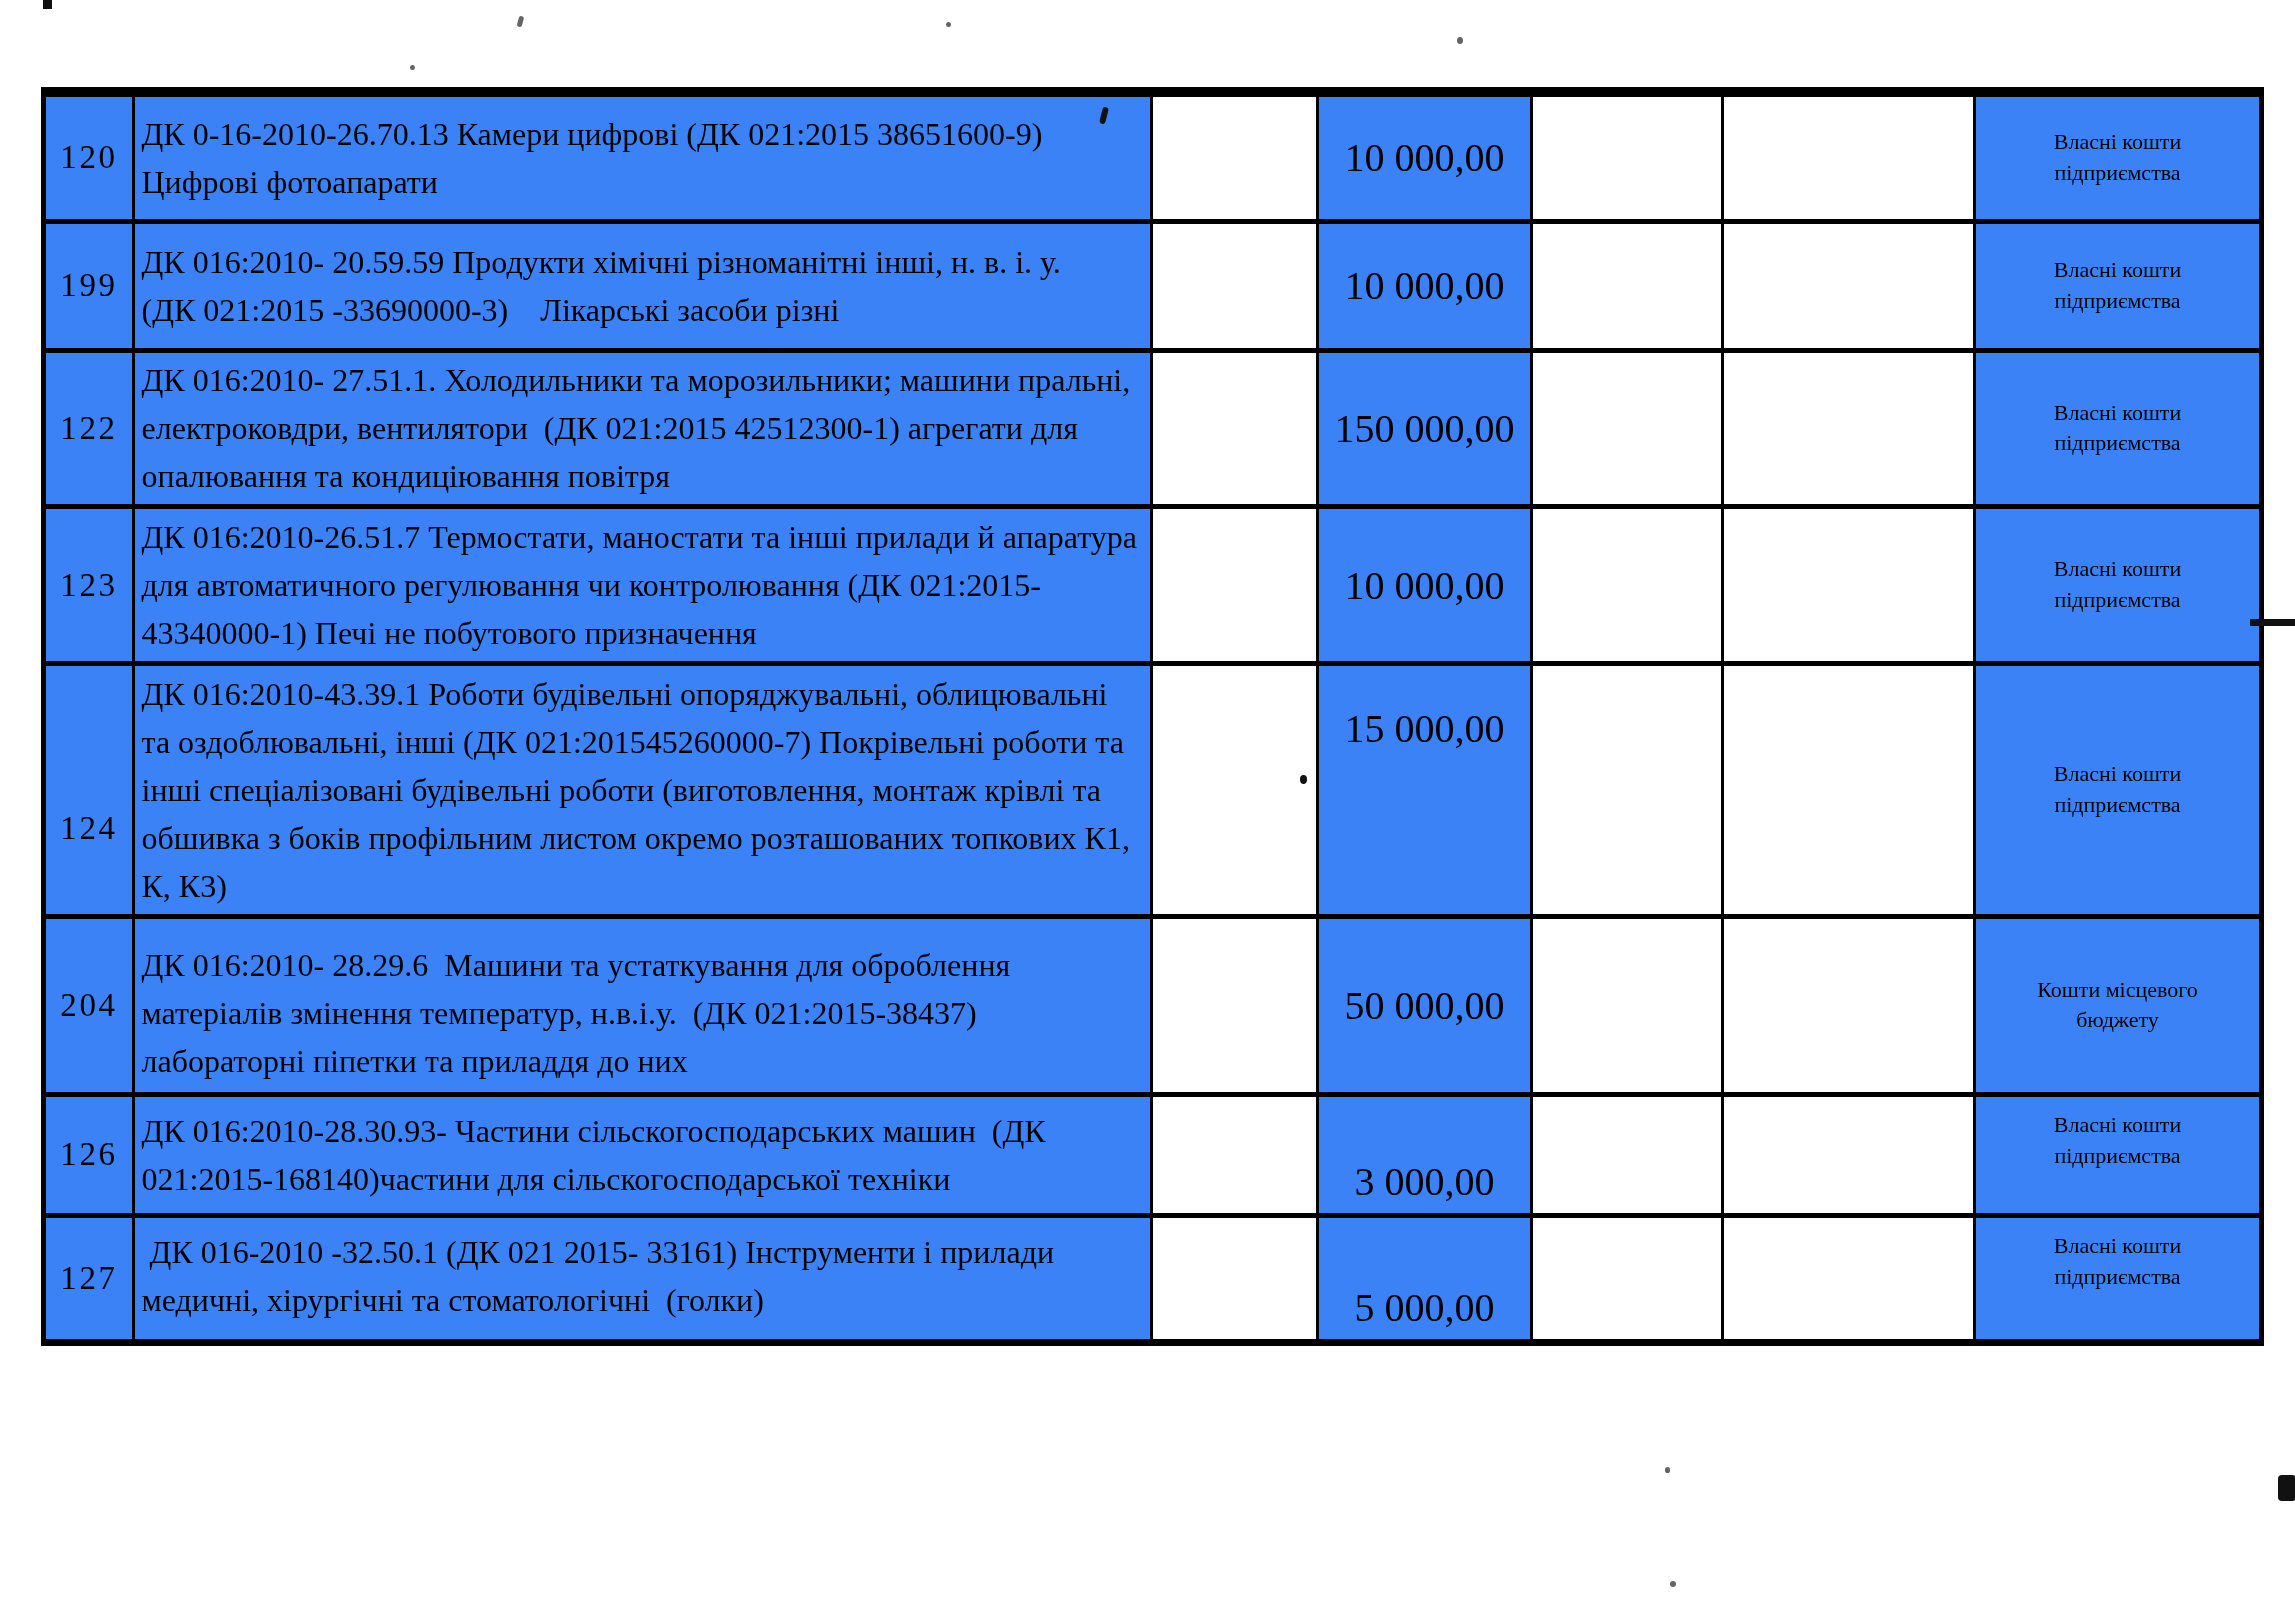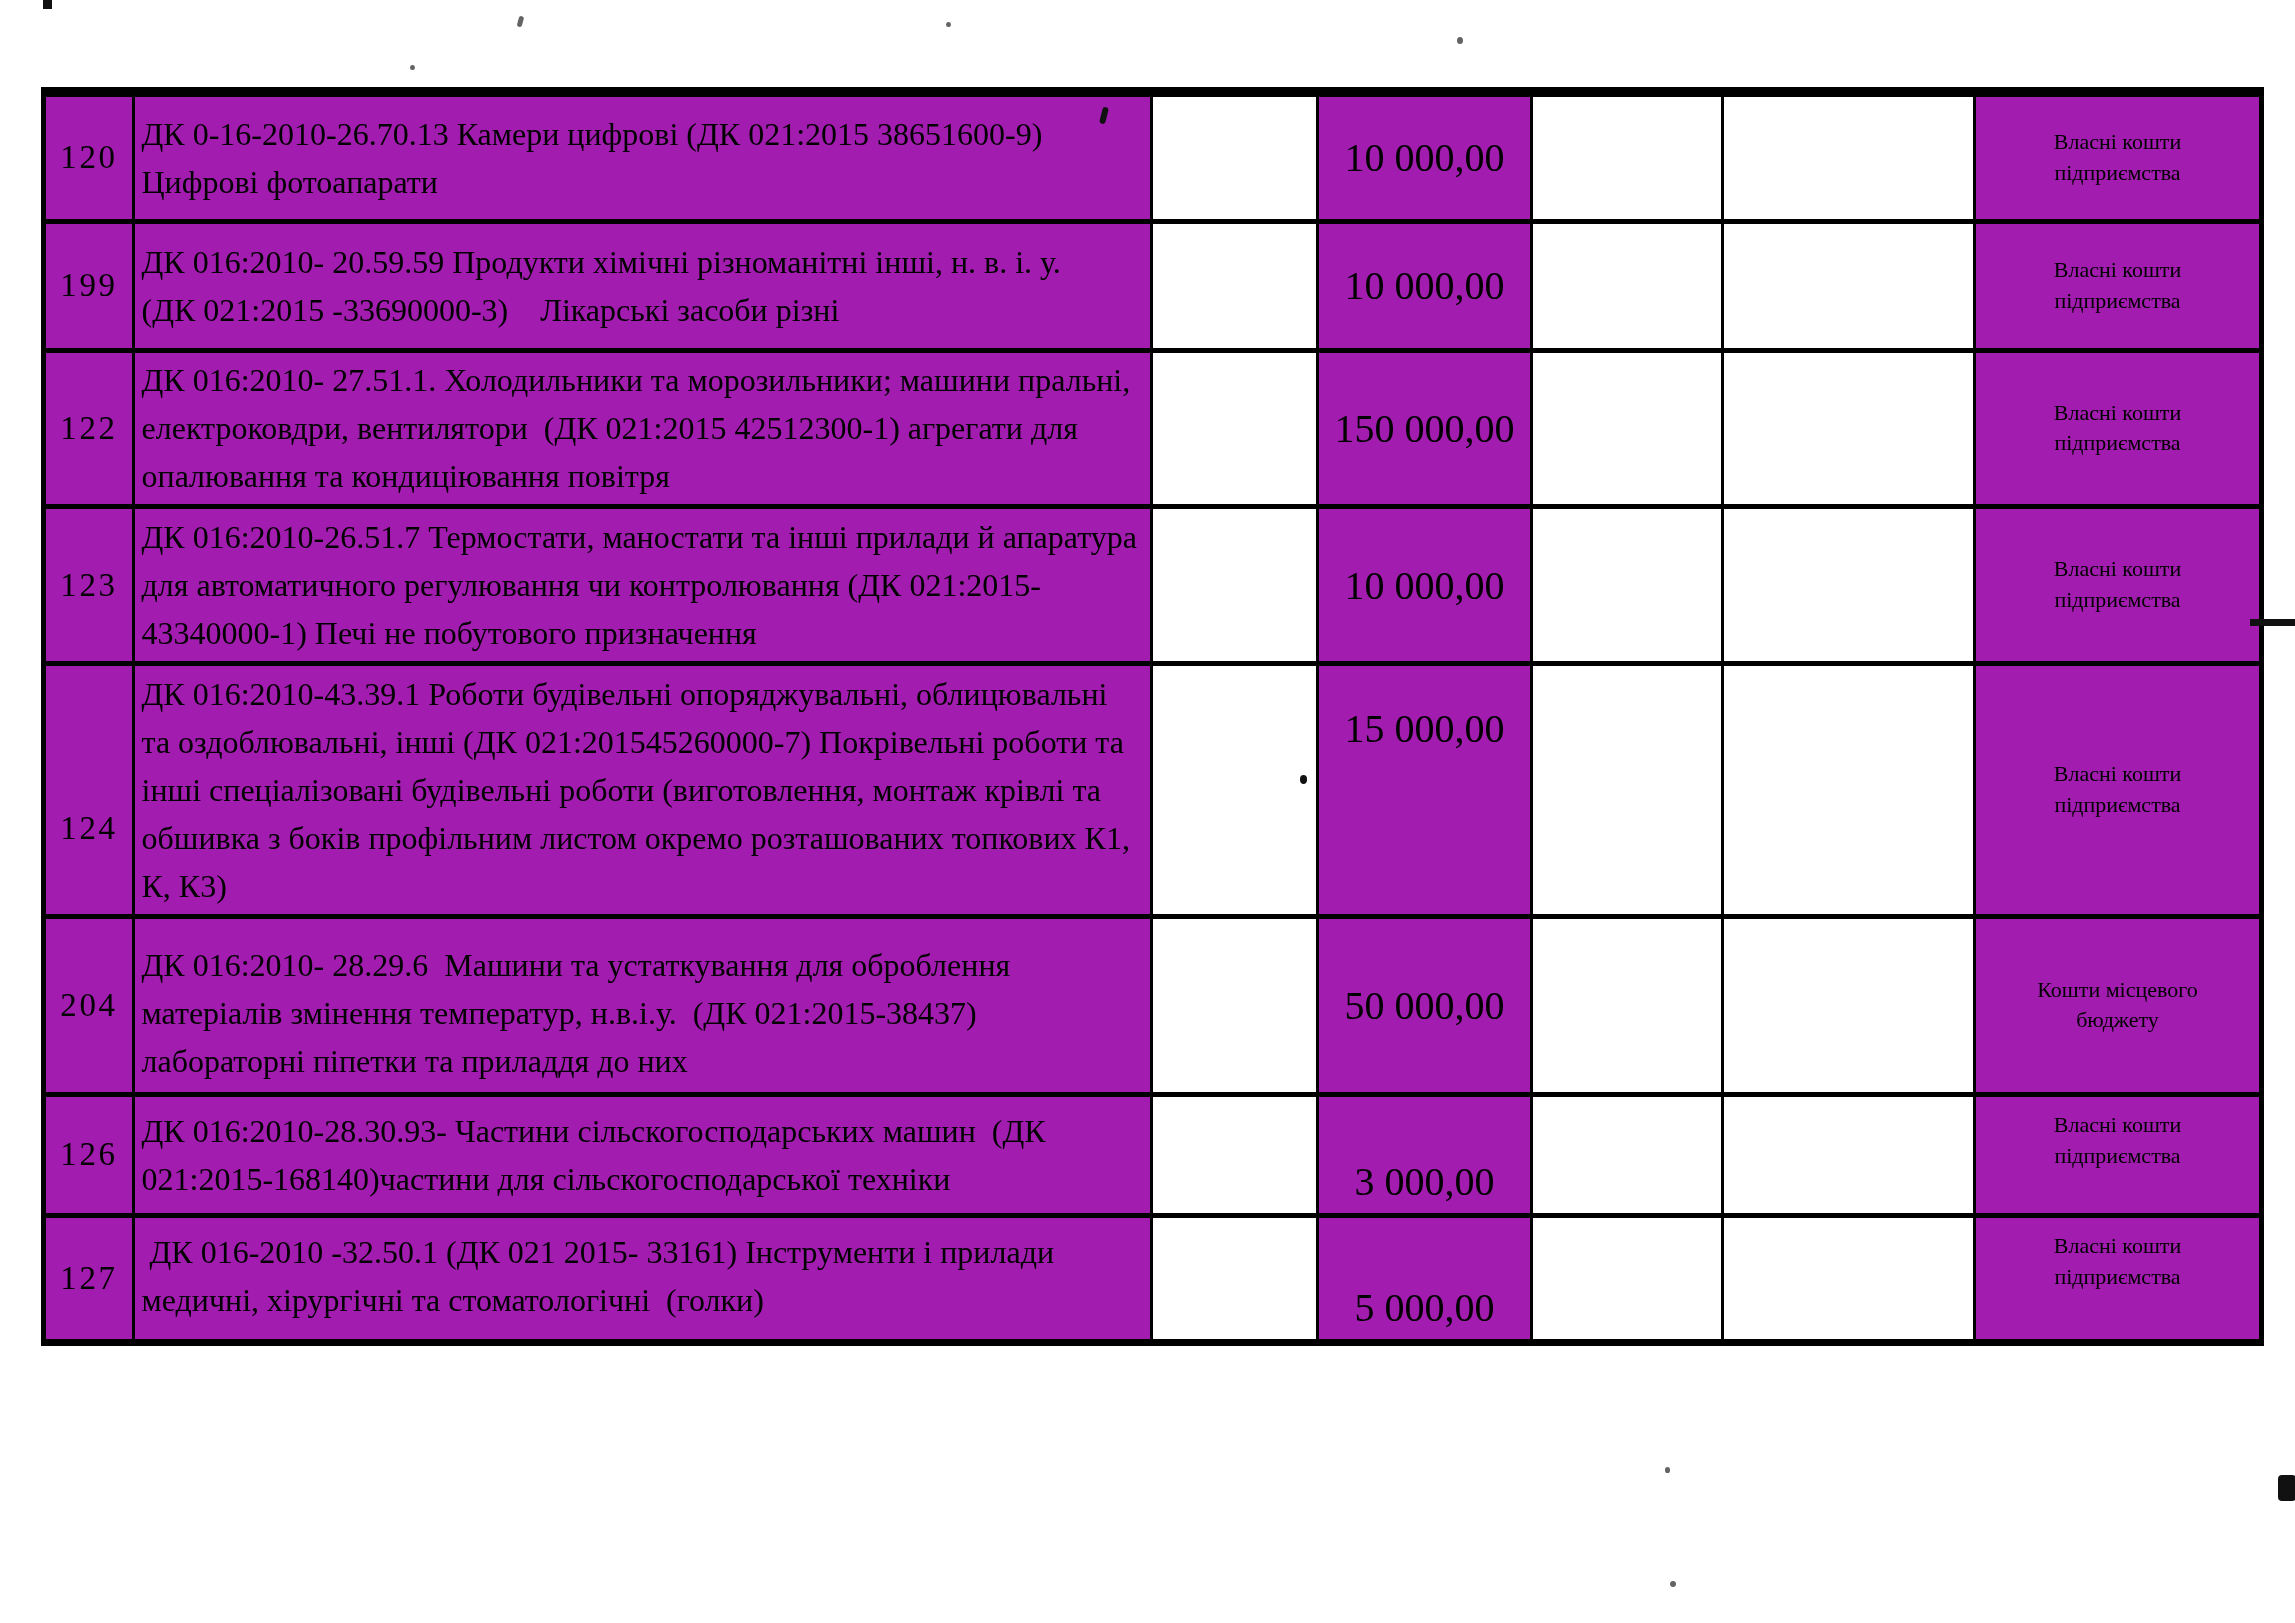--- a/index.html
+++ b/index.html
@@ -19,7 +19,7 @@
     width: 2217px;
     border-collapse: collapse;
     table-layout: fixed;
-    background: #a21caf;
+    background: #3b82f6;
     border: 5.2px solid #000;
     border-top-width: 10.5px;
     border-bottom-width: 7.9px;

